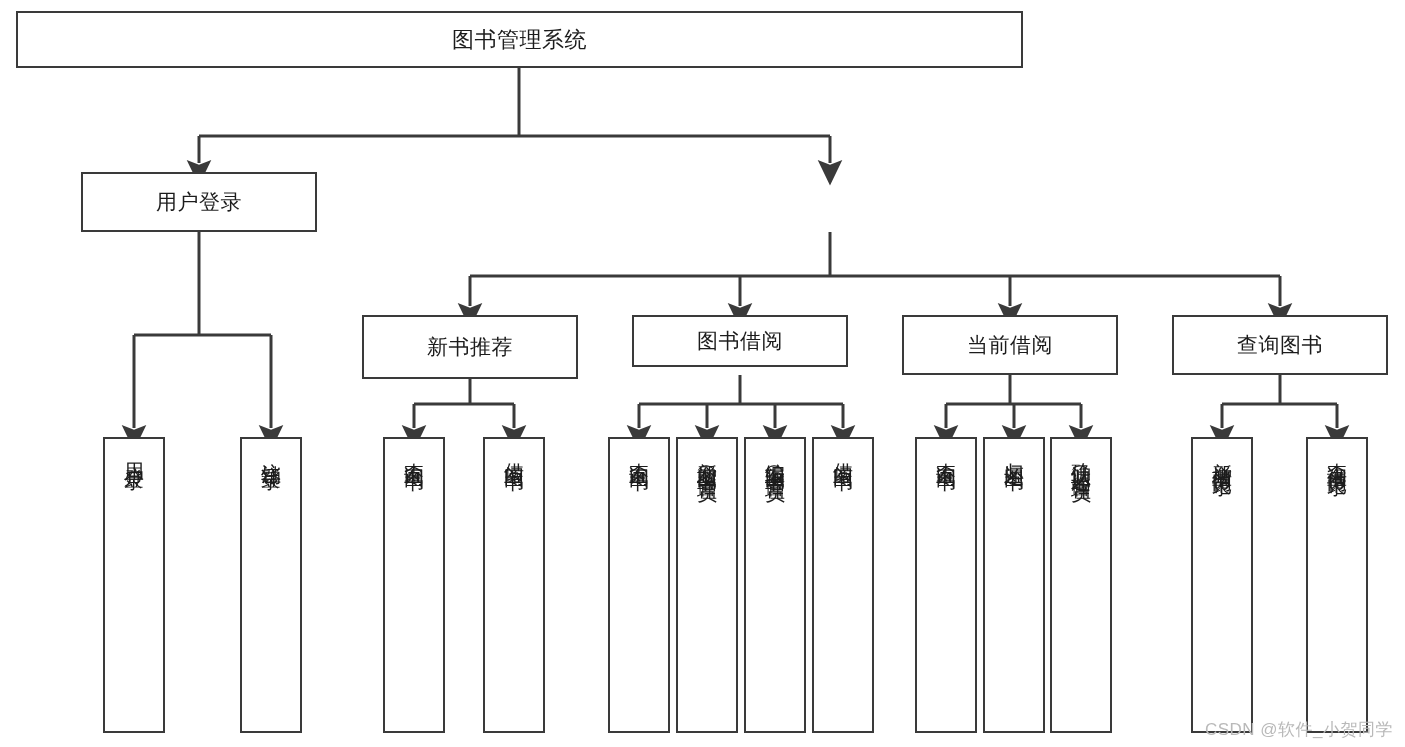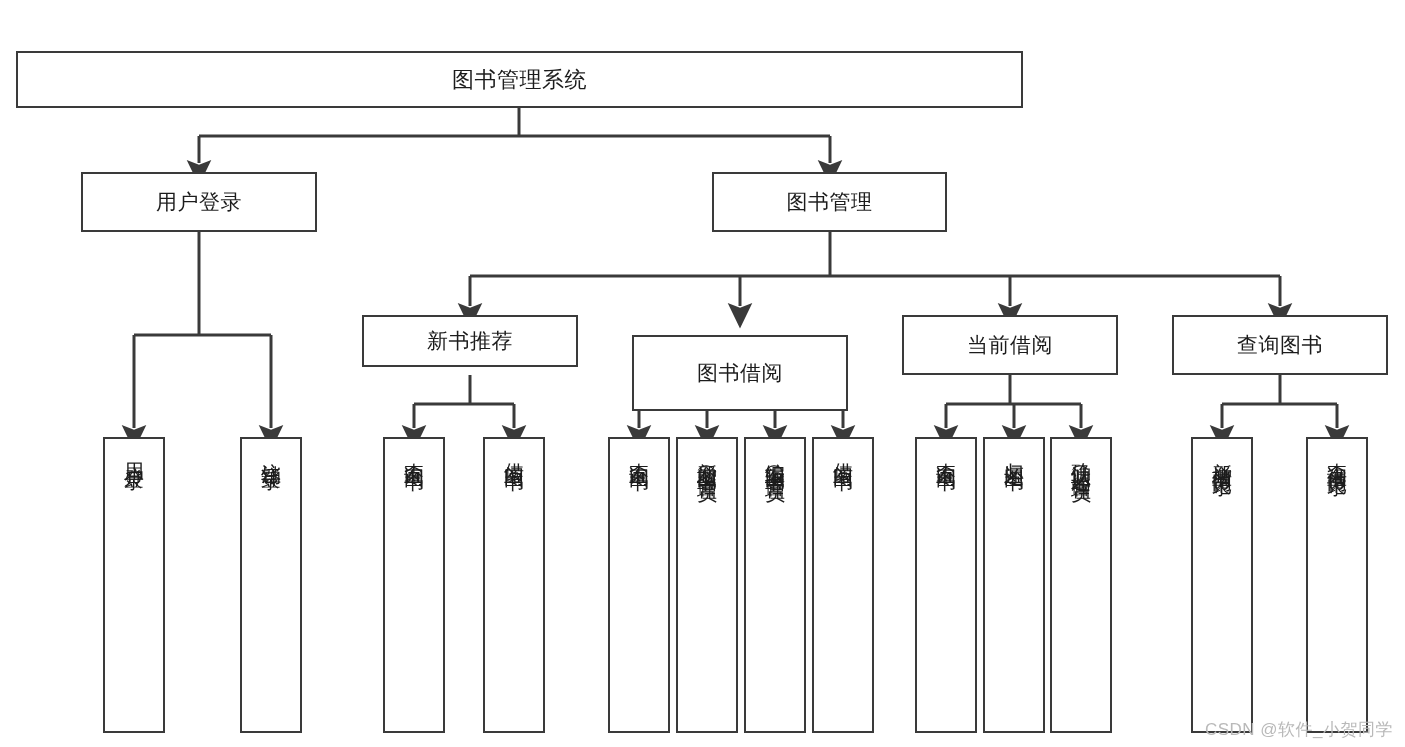--- a/index.html
+++ b/index.html
@@ -126,7 +126,7 @@
     </g>
   </svg>
 
-  <div class="node root" style="left:16px;top:11px;width:1007px;height:57px;margin-top:40px;">
+  <div class="node root" style="left:16px;top:11px;width:1007px;height:57px;">
     <span class="label">图书管理系统</span>
   </div>
 

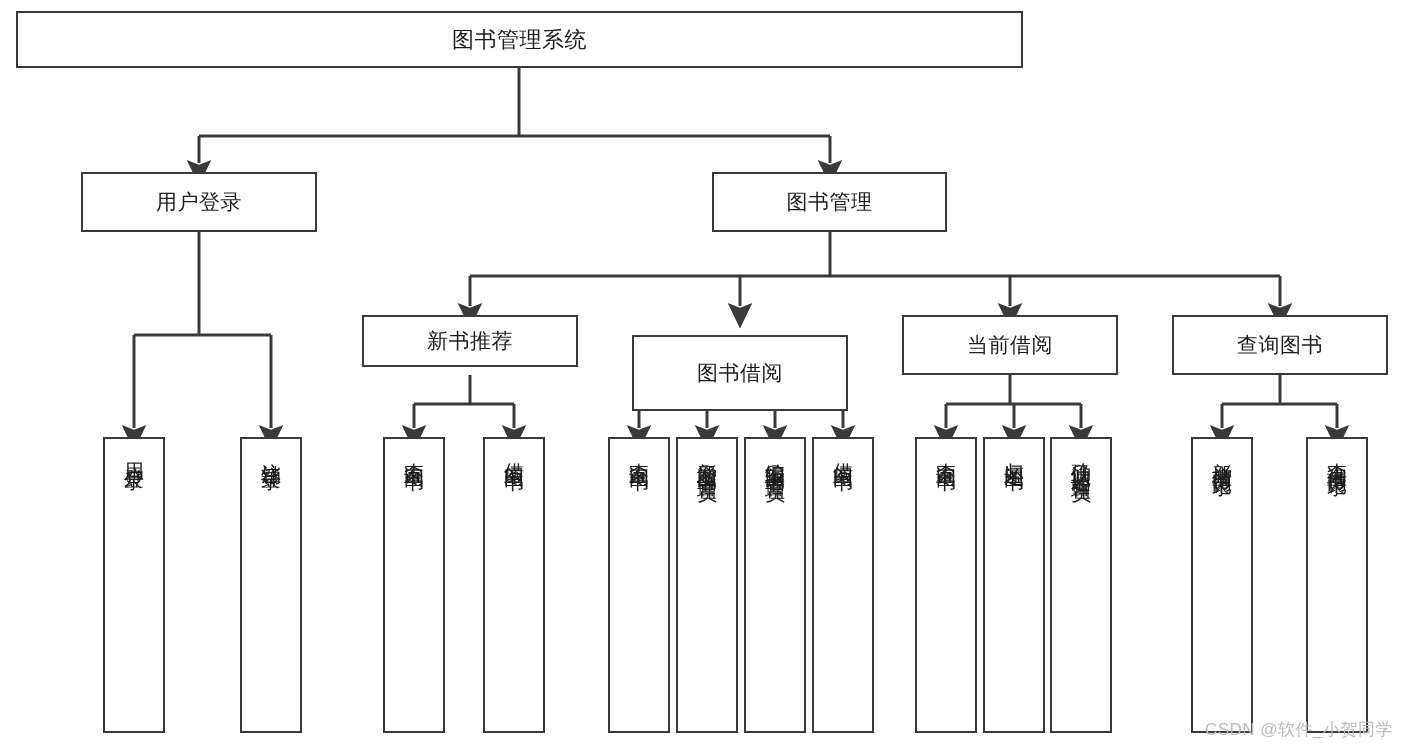--- a/index.html
+++ b/index.html
@@ -133,9 +133,6 @@
   <div class="node" style="left:81px;top:172px;width:236px;height:60px;">
     <span class="label">用户登录</span>
   </div>
-  <div class="node" style="left:712px;top:172px;width:235px;height:60px;">
-    <span class="label">图书管理</span>
-  </div>
 
   <div class="node" style="left:362px;top:315px;width:216px;height:52px;">
     <span class="label">新书推荐</span>

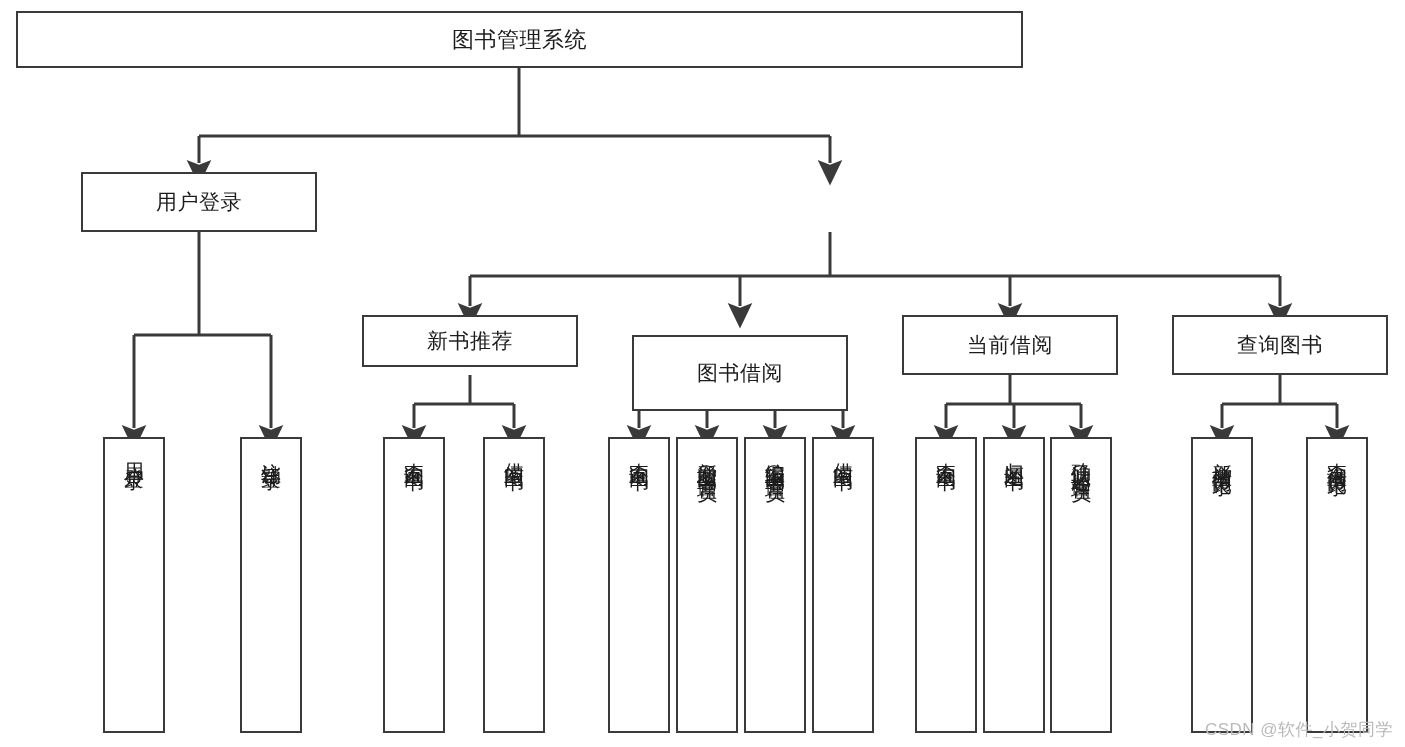--- a/index.html
+++ b/index.html
@@ -134,7 +134,7 @@
     <span class="label">用户登录</span>
   </div>
 
-  <div class="node" style="left:362px;top:315px;width:216px;height:52px;">
+  <div class="node" style="left:362px;top:315px;width:216px;height:64px;">
     <span class="label">新书推荐</span>
   </div>
   <div class="node" style="left:632px;top:315px;width:216px;height:76px;margin-top:20px;">

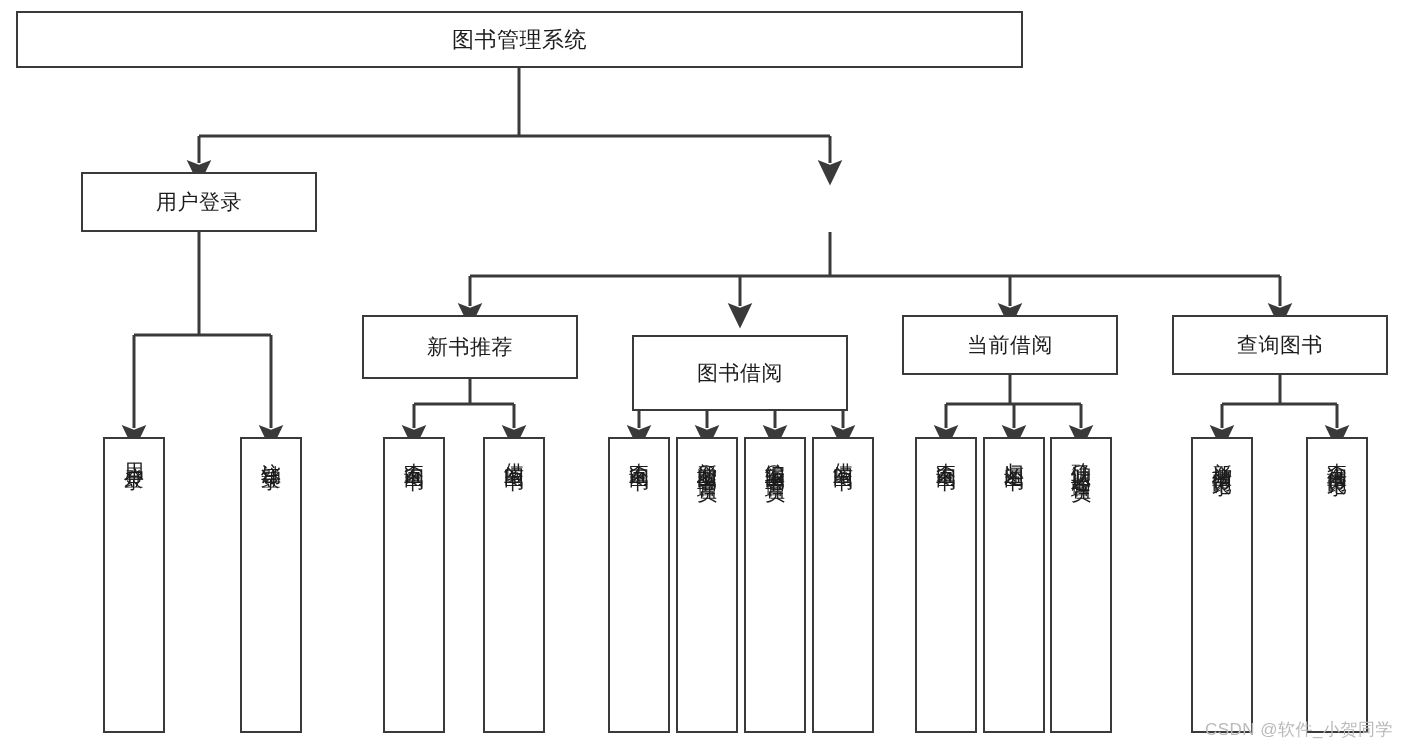--- a/index.html
+++ b/index.html
@@ -137,7 +137,7 @@
   <div class="node" style="left:362px;top:315px;width:216px;height:64px;">
     <span class="label">新书推荐</span>
   </div>
-  <div class="node" style="left:632px;top:315px;width:216px;height:76px;margin-top:20px;">
+  <div class="node" style="left:632px;top:315px;width:216px;height:52px;">
     <span class="label">图书借阅</span>
   </div>
   <div class="node" style="left:902px;top:315px;width:216px;height:60px;text-align:right;">

